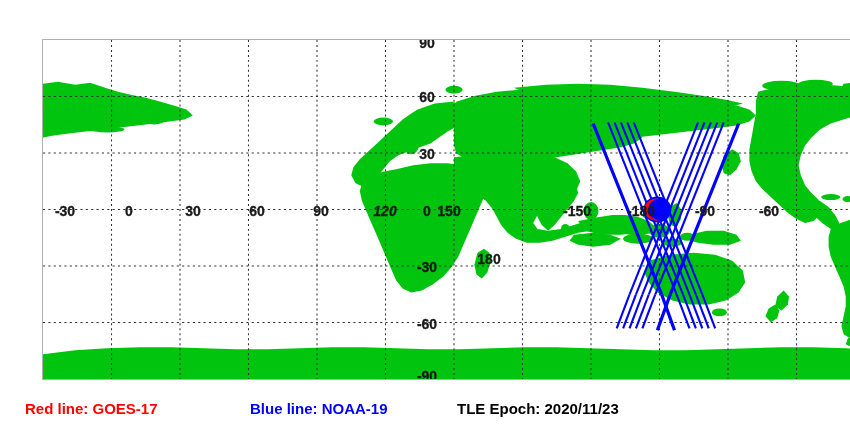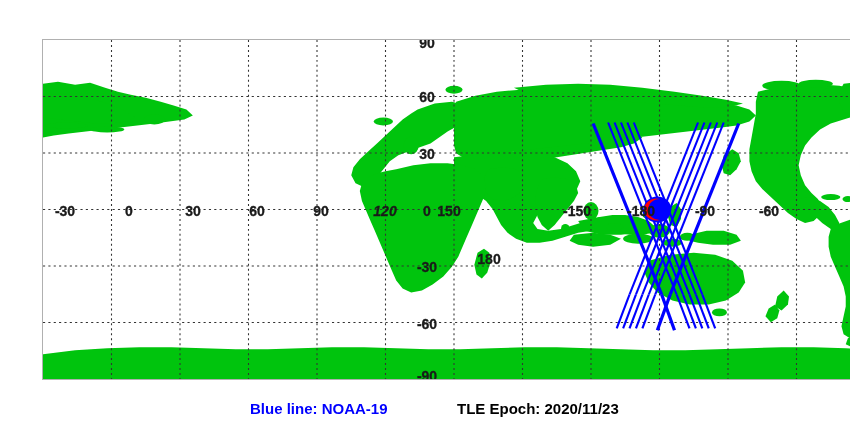--- a/index.html
+++ b/index.html
@@ -312,6 +312,7 @@
   </div>
 
   <div id="legend">
+    <span class="legend-entry" id="legend-red">Red line: GOES-17</span>
     <span class="legend-entry" id="legend-blue">Blue line: NOAA-19</span>
     <span class="legend-entry" id="legend-epoch">TLE Epoch: 2020/11/23</span>
   </div>

